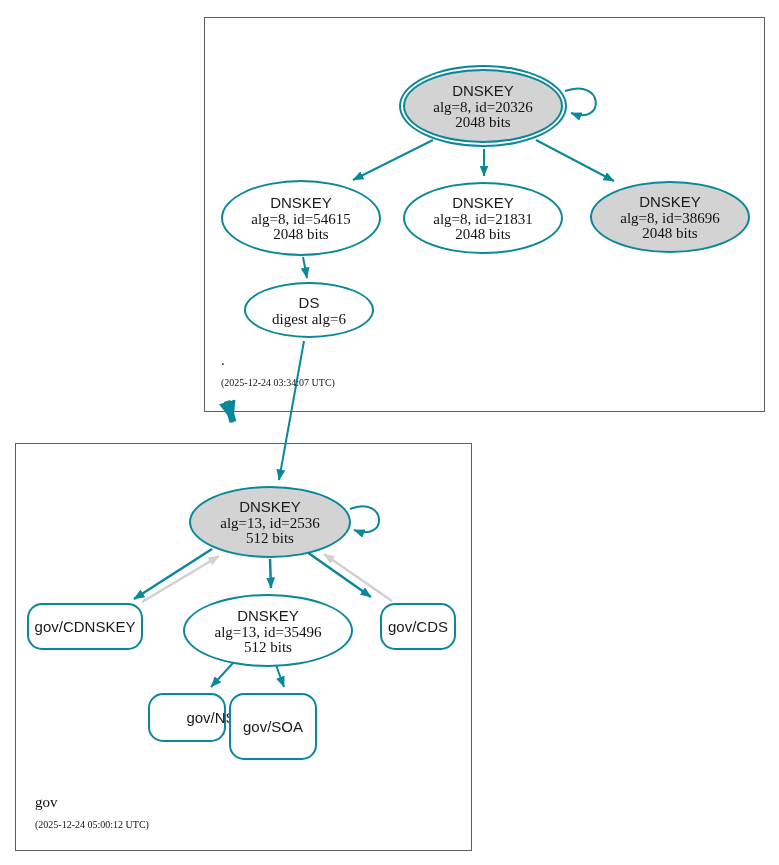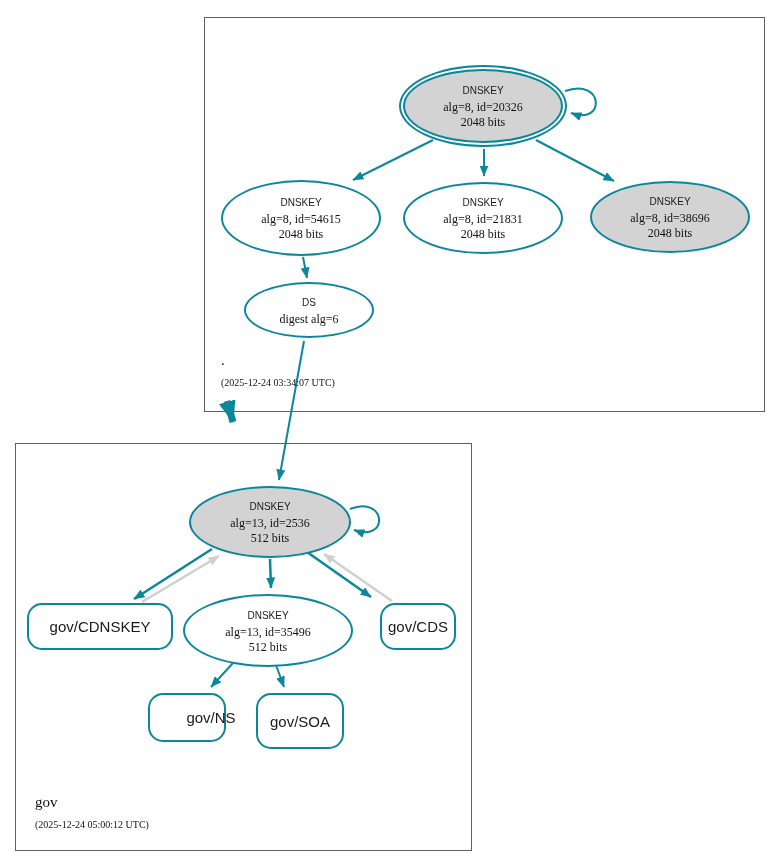--- a/index.html
+++ b/index.html
@@ -13,7 +13,7 @@
   .ellipse.gray { background:#d3d3d3; }
   .ellipse.double { box-shadow: 0 0 0 2px #ffffff, 0 0 0 4px #0a879a; }
   .rrset { border:2px solid #0a879a; border-radius:15px; background:#ffffff; }
-  .node-title { font-family:"Liberation Sans", sans-serif; font-size:10px; color:#1a1a1a; line-height:18px; }
+  .node-title { font-family:"Liberation Sans", sans-serif; font-size:15px; color:#1a1a1a; line-height:18px; }
   .node-detail { font-family:"Liberation Serif", serif; font-size:12px; color:#111; line-height:15px; }
   .rrset-label { font-family:"Liberation Sans", sans-serif; font-size:15px; color:#1a1a1a; }
   .zone-label { position:absolute; z-index:2; font-family:"Liberation Serif", serif;

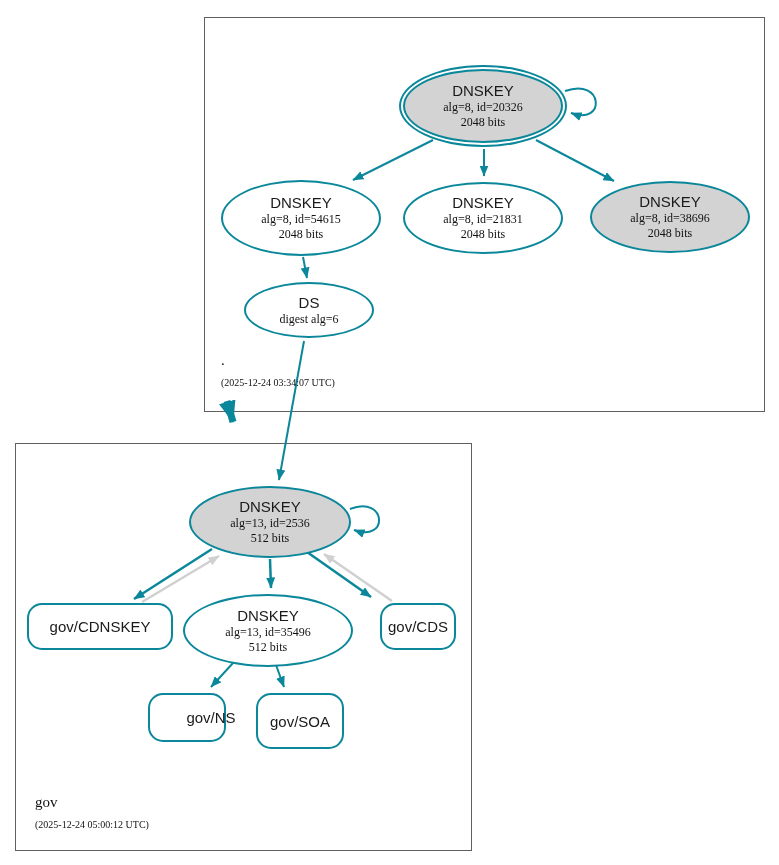--- a/index.html
+++ b/index.html
@@ -14,7 +14,7 @@
   .ellipse.double { box-shadow: 0 0 0 2px #ffffff, 0 0 0 4px #0a879a; }
   .rrset { border:2px solid #0a879a; border-radius:15px; background:#ffffff; }
   .node-title { font-family:"Liberation Sans", sans-serif; font-size:15px; color:#1a1a1a; line-height:18px; }
-  .node-detail { font-family:"Liberation Serif", serif; font-size:12px; color:#111; line-height:15px; }
+  .node-detail { font-family:"Liberation Serif", serif; font-size:15px; color:#111; line-height:15px; }
   .rrset-label { font-family:"Liberation Sans", sans-serif; font-size:15px; color:#1a1a1a; }
   .zone-label { position:absolute; z-index:2; font-family:"Liberation Serif", serif;
                 font-size:15px; color:#111; }

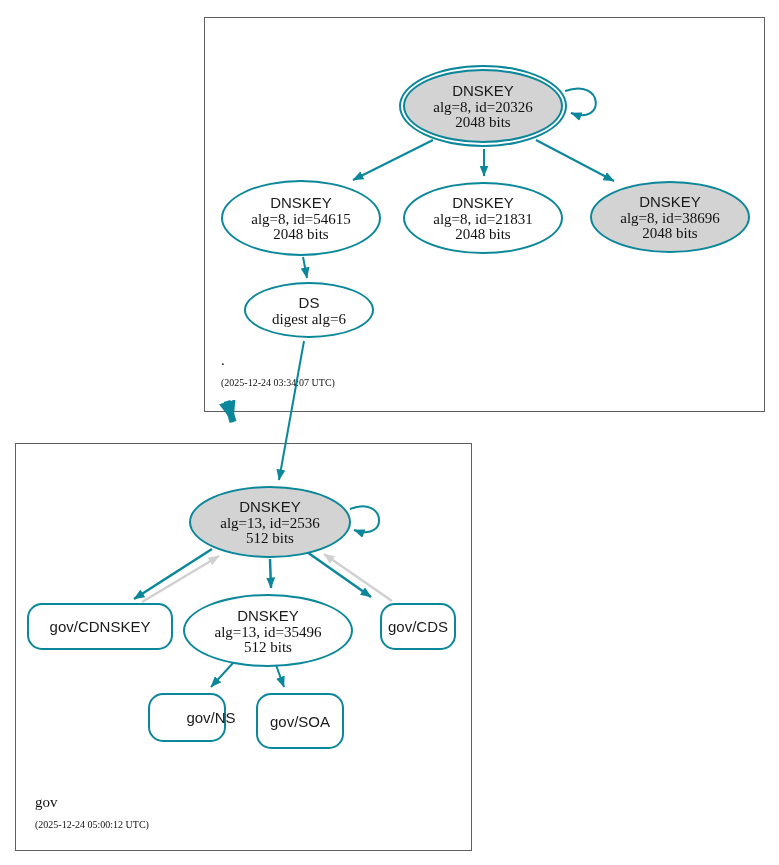--- a/index.html
+++ b/index.html
@@ -102,7 +102,7 @@
     <div class="node-detail">512 bits</div>
   </div>
 
-  <div class="node rrset" style="left:27px; top:603px; width:146px; height:47px;">
+  <div class="node rrset" style="left:27px; top:603px; width:116px; height:47px;">
     <div class="rrset-label">gov/CDNSKEY</div>
   </div>
 

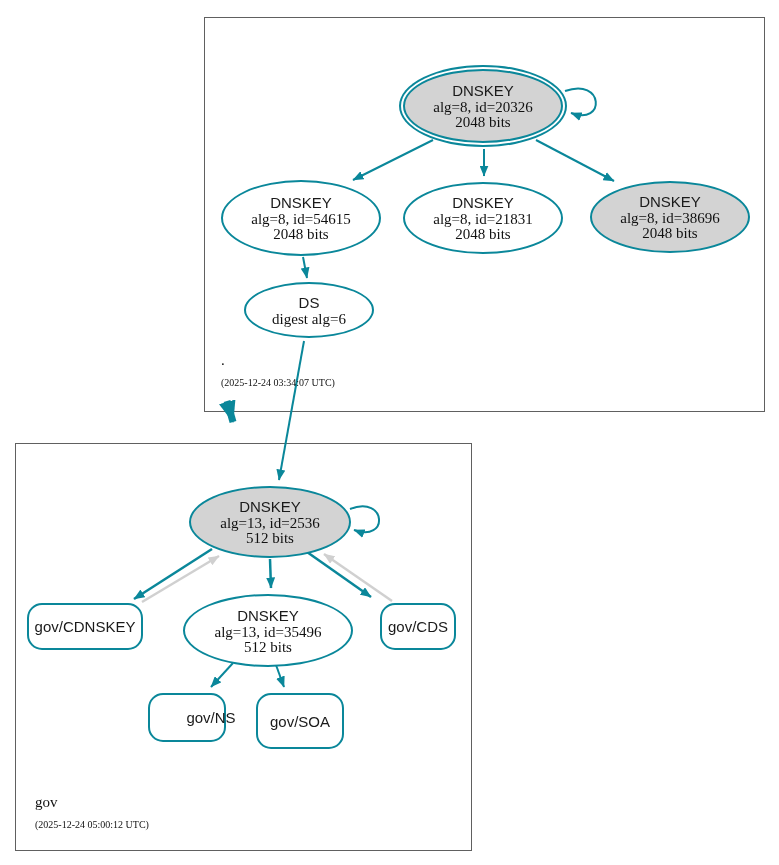--- a/index.html
+++ b/index.html
@@ -120,7 +120,7 @@
     <div class="rrset-label">gov/NS</div>
   </div>
 
-  <div class="node rrset" style="left:256px; top:693px; width:88px; height:56px;">
+  <div class="node rrset" style="left:229px; top:693px; width:88px; height:67px;">
     <div class="rrset-label">gov/SOA</div>
   </div>
 

